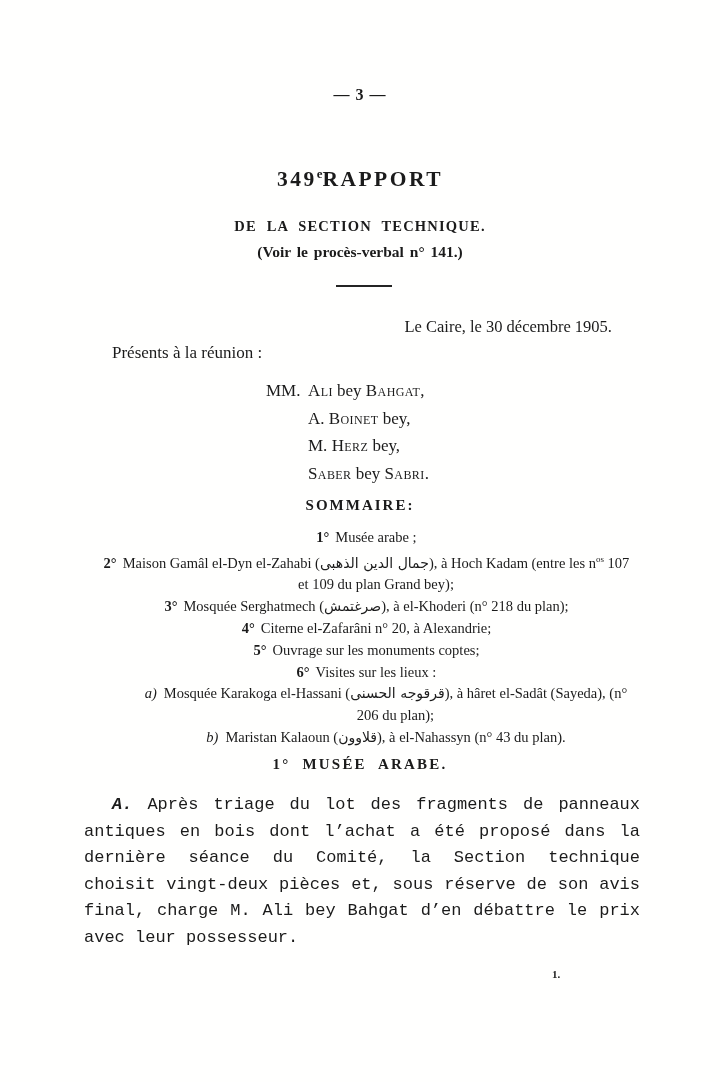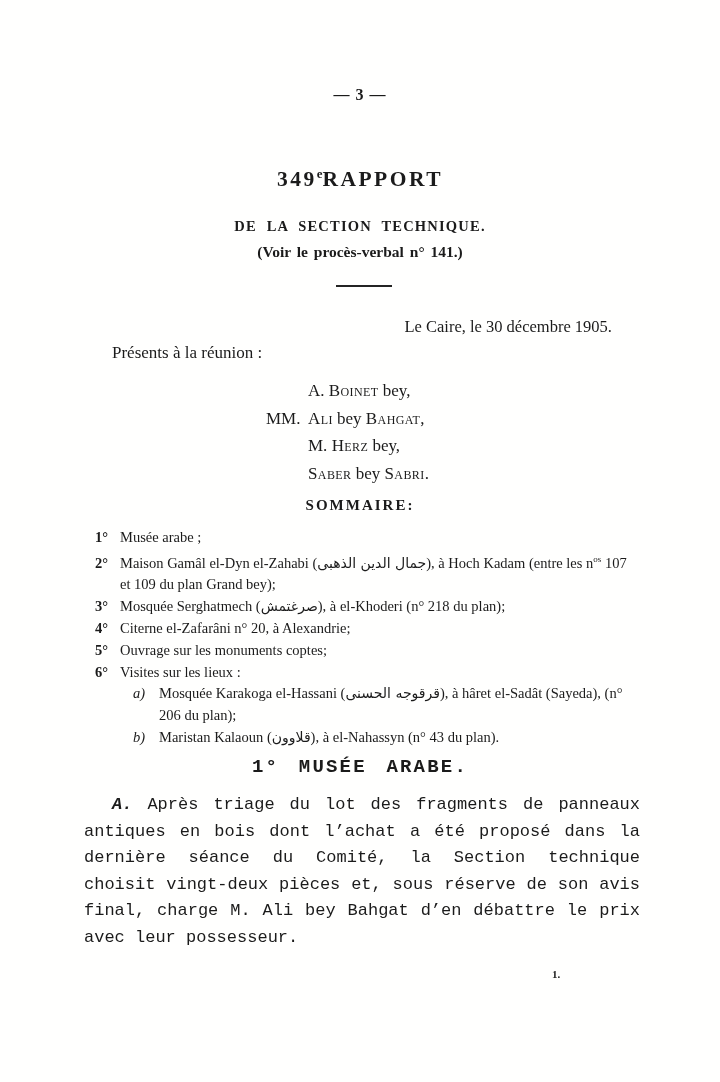--- a/index.html
+++ b/index.html
@@ -138,8 +138,8 @@
   <div class="abs presents-label">Présents à la réunion :</div>
 
   <div class="abs attendees">
+      <div class="att-line"><span class="att-prefix">MM.</span><span class="sc">Ali</span><span> bey </span><span class="sc">Bahgat,</span></div>
       <div class="att-line"><span>A. </span><span class="sc">Boinet</span><span> bey,</span></div>
-      <div class="att-line"><span class="att-prefix">MM.</span><span class="sc">Ali</span><span> bey </span><span class="sc">Bahgat,</span></div>
       <div class="att-line"><span>M. </span><span class="sc">Herz</span><span> bey,</span></div>
       <div class="att-line"><span class="sc">Saber</span><span> bey </span><span class="sc">Sabri.</span></div>
     </div>

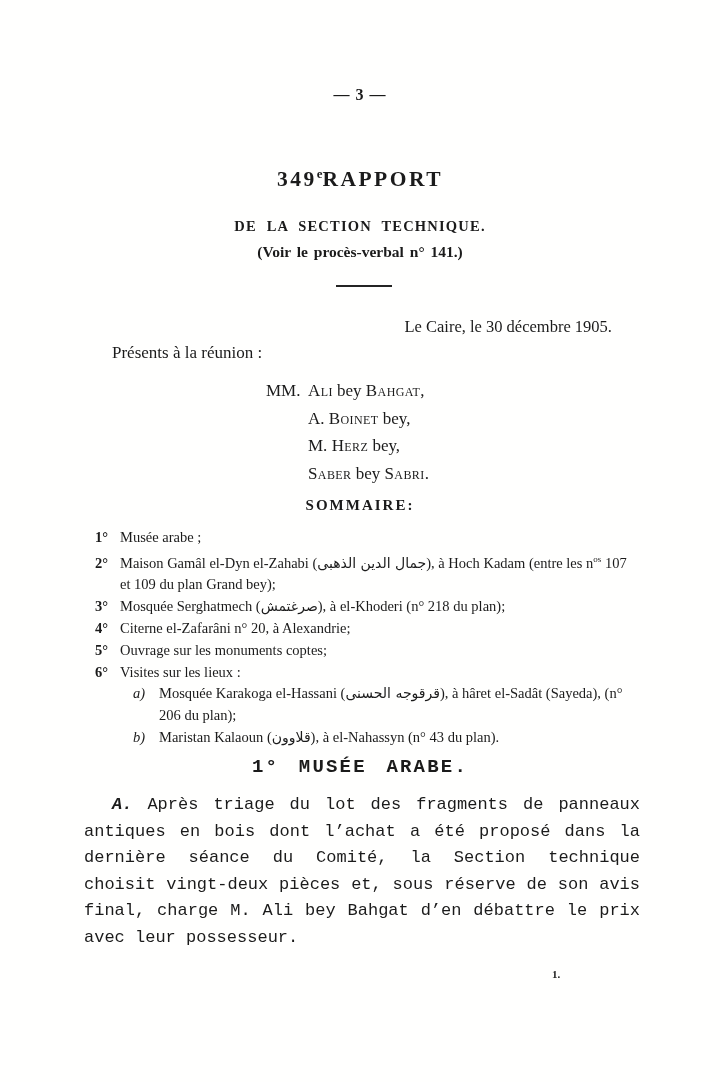--- a/index.html
+++ b/index.html
@@ -83,7 +83,7 @@
     font-size: 14.5px;
     line-height: 21.8px;
   }
-  .som-item { padding-left: 25px; text-indent: -25px; }
+  .som-item { padding-left: 25px; text-indent: -25px; text-align: center; }
   .som-item sup { font-size: 62%; }
   .som-sub { margin-left: 38px; padding-left: 26px; text-indent: -26px; }
   .som-num { display: inline-block; width: 25px; text-indent: 0; font-weight: 700; }

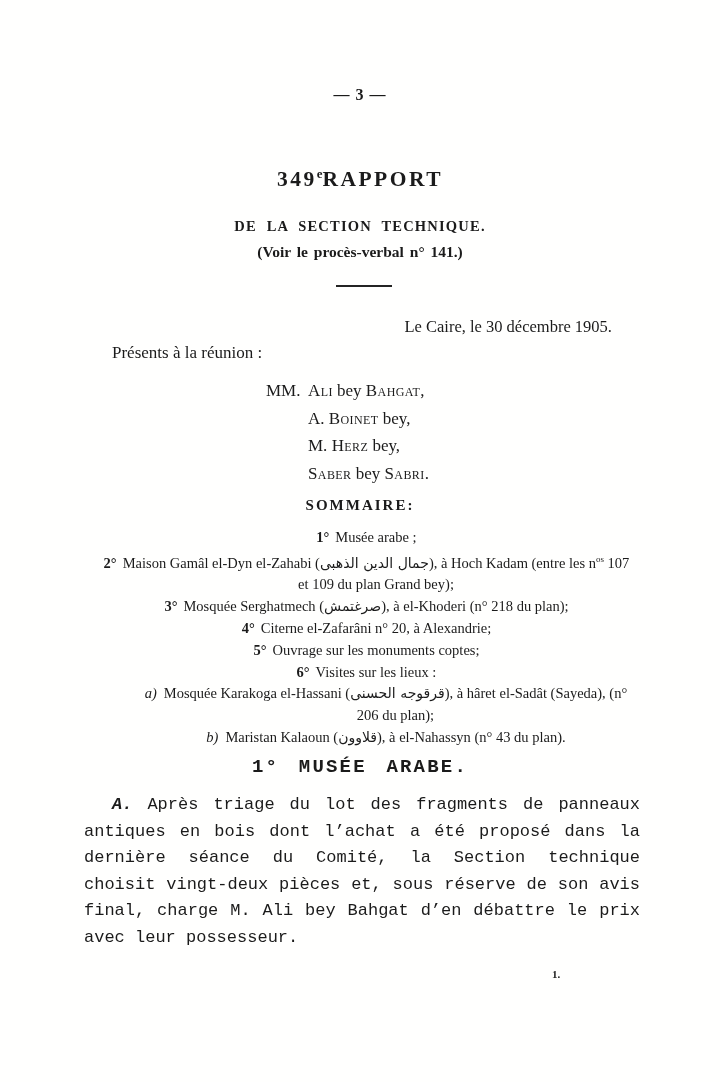--- a/index.html
+++ b/index.html
@@ -95,11 +95,10 @@
 
   .section-heading {
     top: 756px;
-    font-size: 19px;
+    font-size: 15px;
     font-weight: 700;
     letter-spacing: 2.2px;
     word-spacing: 6px;
-    font-family: Liberation Mono, monospace;
   }
   .body-paragraphs {
     top: 784px;

